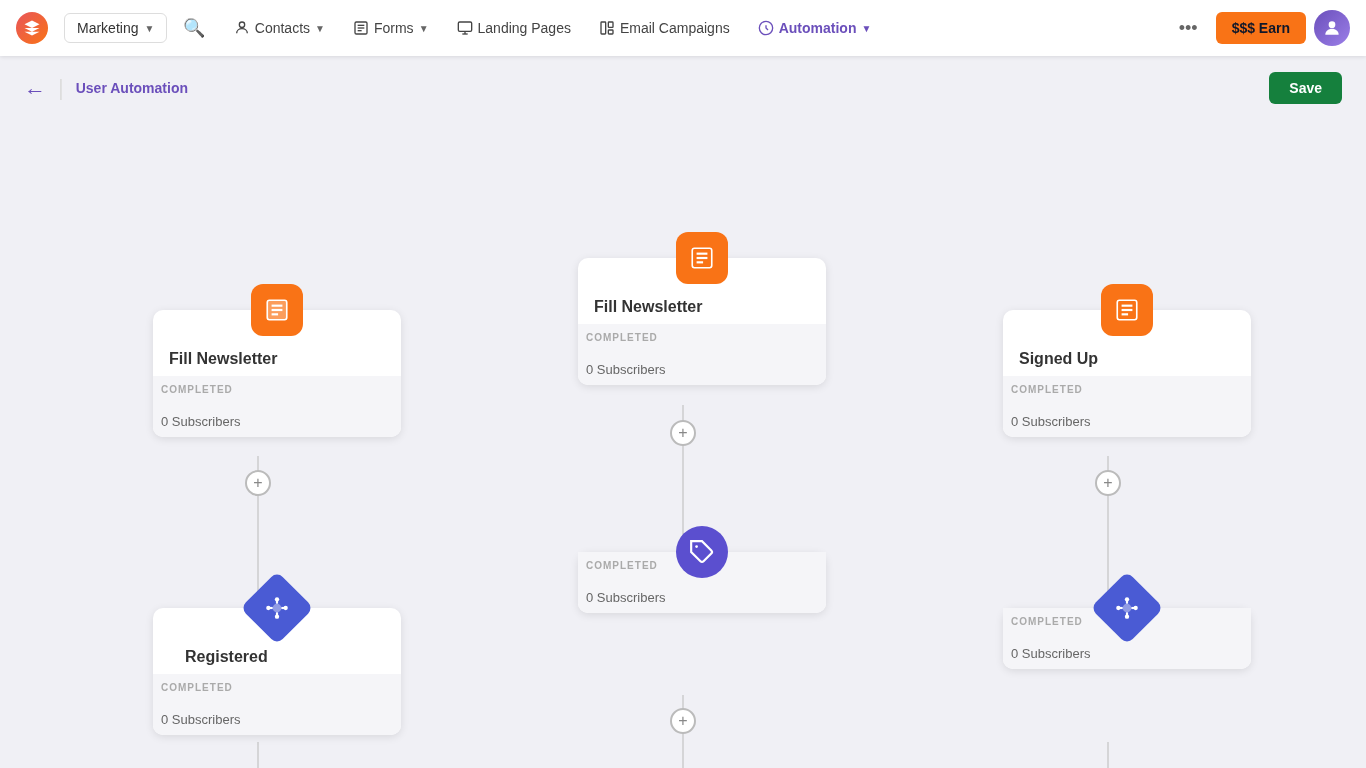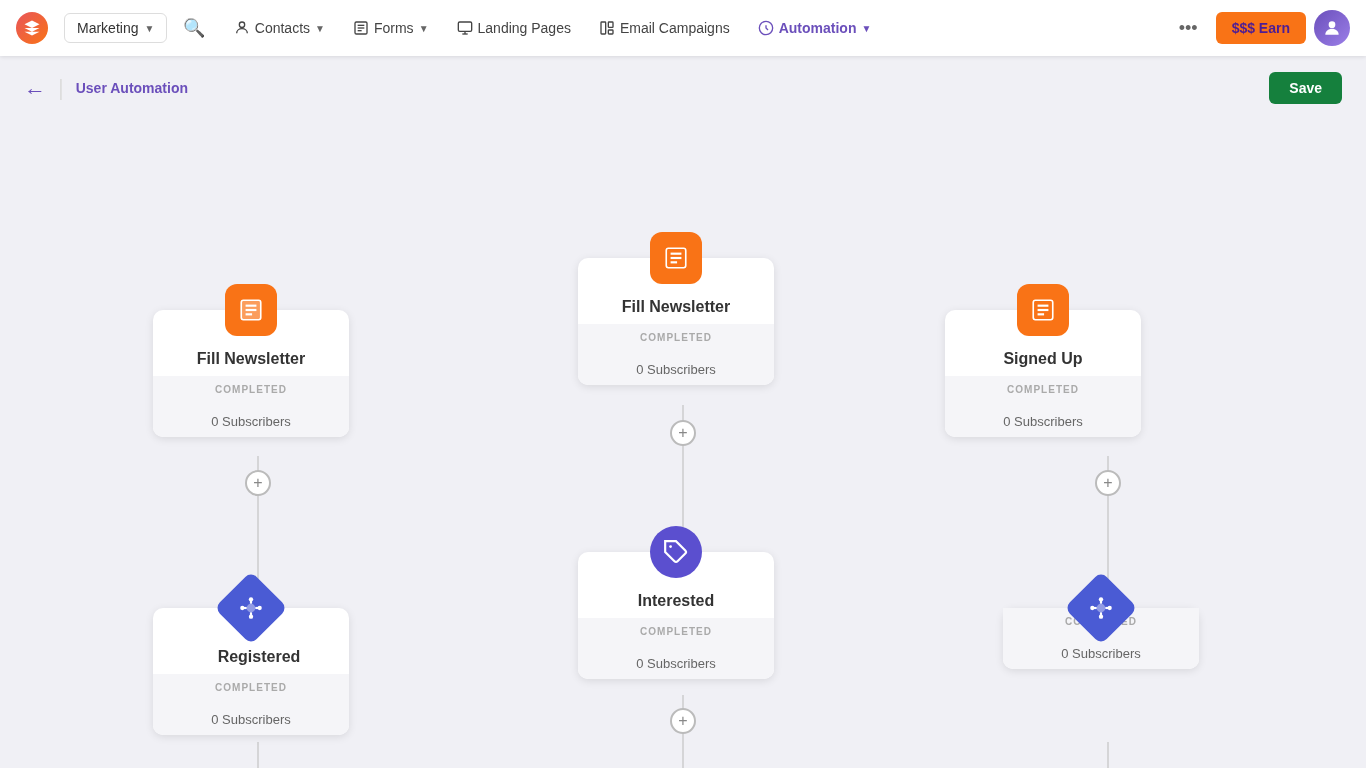--- a/index.html
+++ b/index.html
@@ -31,7 +31,7 @@
     .nav-item svg { width: 16px; height: 16px; }
     .more-btn { padding: 6px 10px; font-size: 18px; color: #666; cursor: pointer; }
     .earn-btn {
-      background: #f97316; color: #4c1d95; border: none; border-radius: 6px;
+      background: #f97316; color: #0f172a; border: none; border-radius: 6px;
       padding: 8px 16px; font-size: 14px; font-weight: 700; cursor: pointer;
     }
     .avatar { width: 36px; height: 36px; border-radius: 50%; background: linear-gradient(135deg, #6b4fbb, #9b7fe8); display: flex; align-items: center; justify-content: center; color: white; font-size: 14px; font-weight: 600; cursor: pointer; }

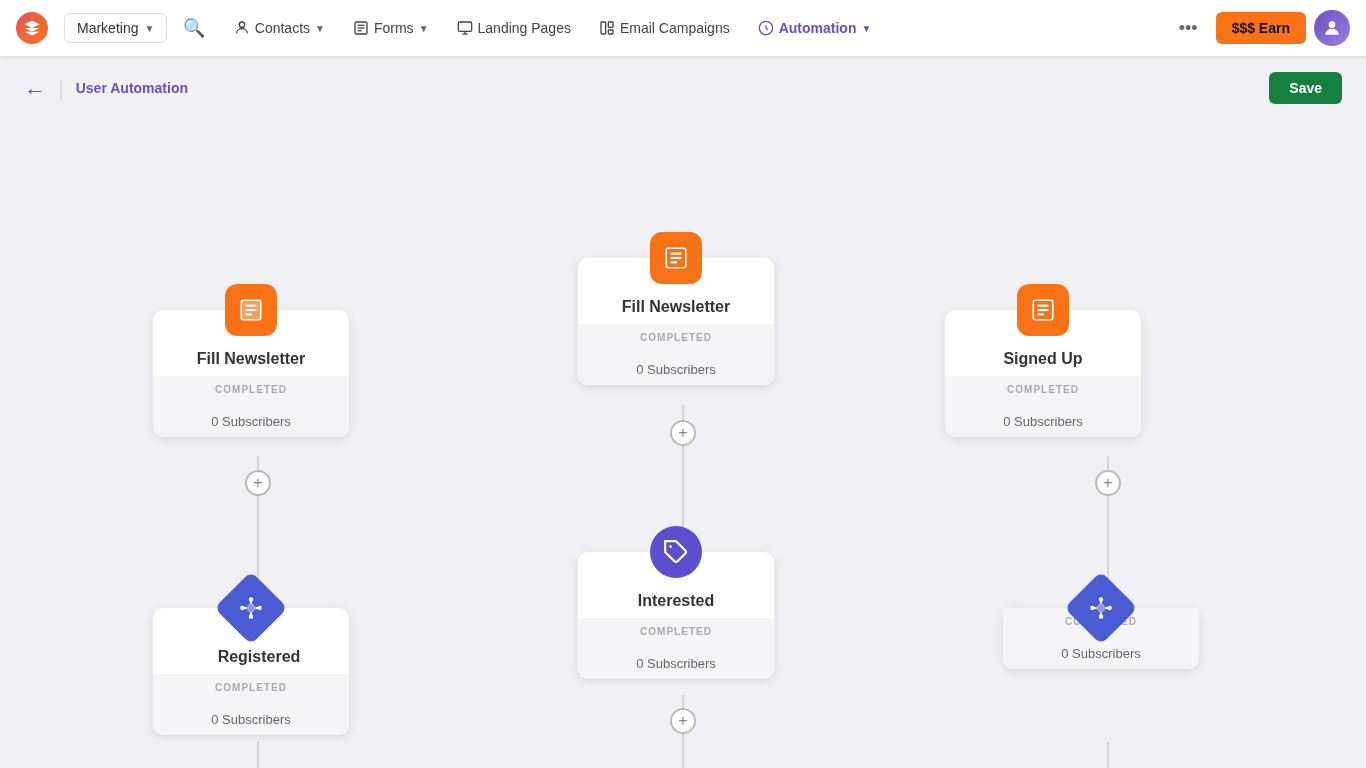--- a/index.html
+++ b/index.html
@@ -57,9 +57,9 @@
 
     
     .automation-node {
-      background: #fff; border-radius: 10px; width: 196px;
+      background: #fff; border-radius: 10px; width: 248px;
       box-shadow: 0 2px 8px rgba(0,0,0,0.1);
-      position: absolute; text-align: center;
+      position: absolute; text-align: left;
     }
     .node-body { padding: 12px 16px 8px; }
     .node-title { font-size: 16px; font-weight: 600; color: #333; margin-top: 4px; }

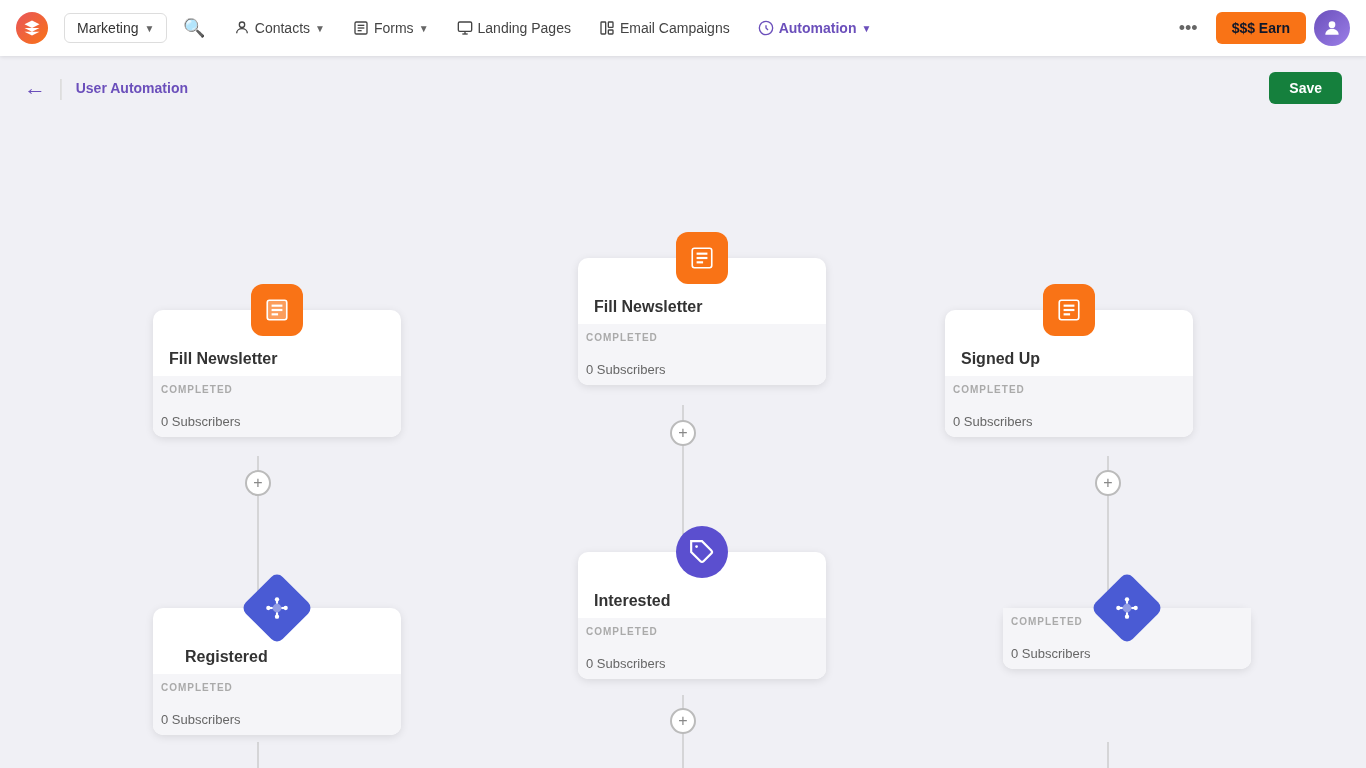--- a/index.html
+++ b/index.html
@@ -286,7 +286,7 @@
 
   <div class="plus-btn" style="left:670px; top:588px;">+</div>
 
-  <div class="automation-node" style="left:945px; top:190px;">
+  <div class="automation-node" style="left:1003px; top:190px;">
     <div class="icon-badge orange">
       <svg viewBox="0 0 24 24">
         <rect x="3" y="3" width="18" height="18" rx="2" fill="none" stroke="white" stroke-width="1.5"></rect>

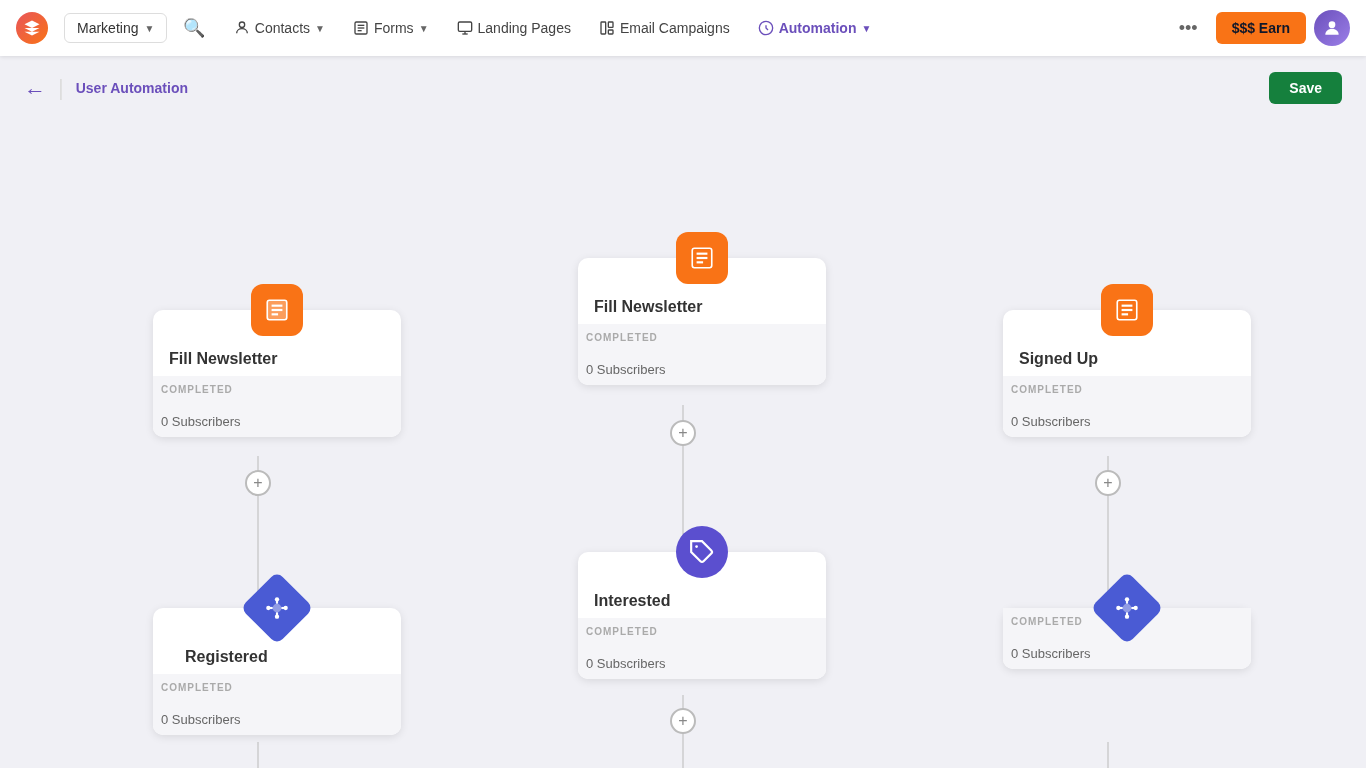--- a/index.html
+++ b/index.html
@@ -275,9 +275,6 @@
         <line x1="7" y1="7" x2="7.01" y2="7" stroke="white" stroke-width="2.5" stroke-linecap="round"></line>
       </svg>
     </div>
-    <div class="node-body" style="padding-top: 36px;">
-      <div class="node-title">Interested</div>
-    </div>
     <div class="node-footer">
       <div class="node-status">COMPLETED</div>
       <div class="node-count">0 Subscribers</div>

